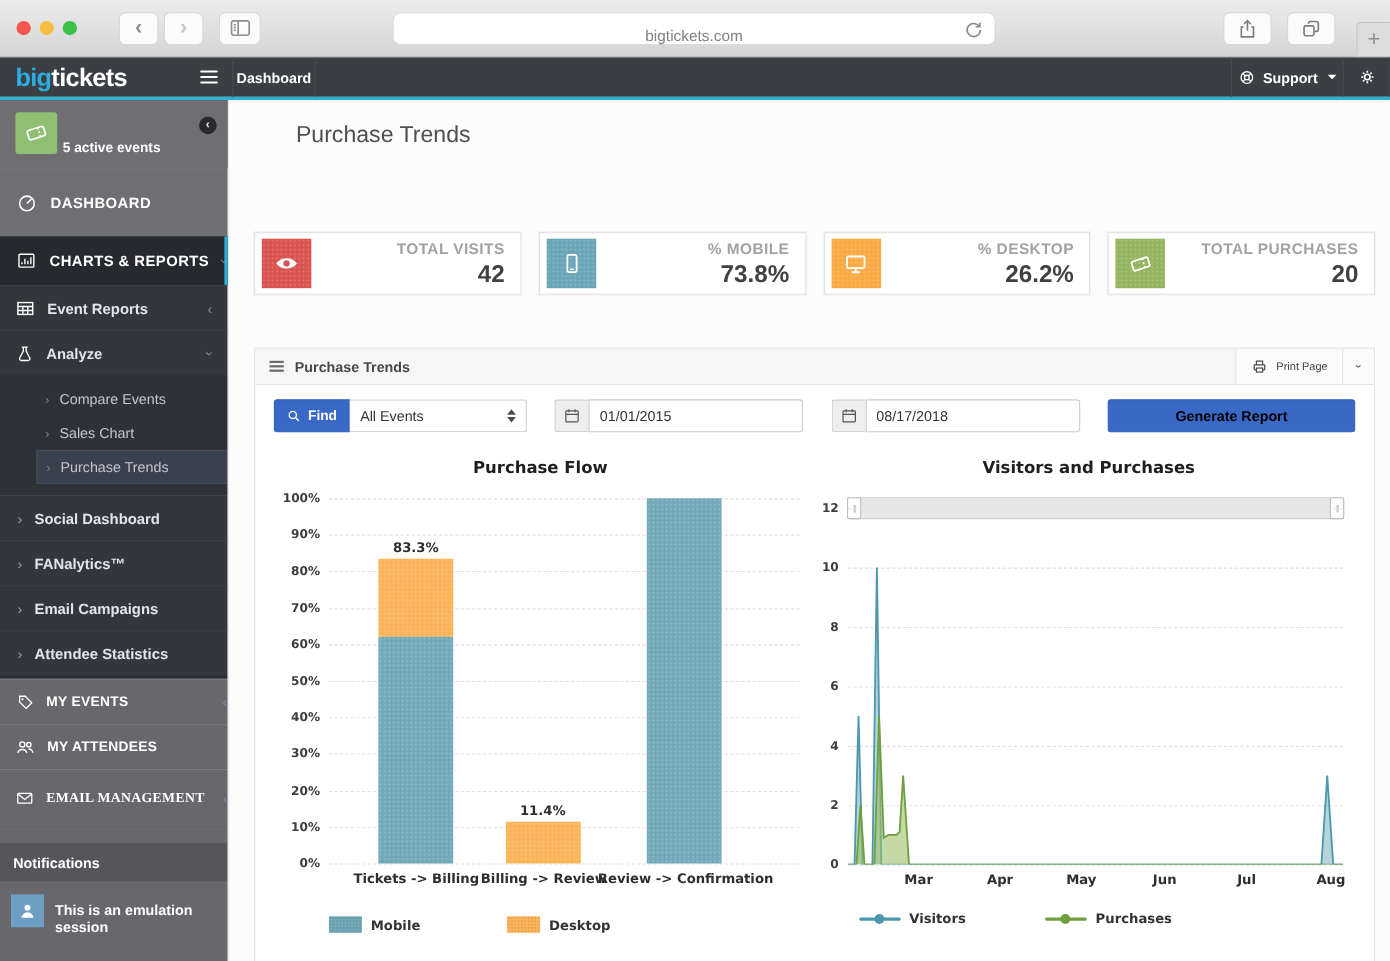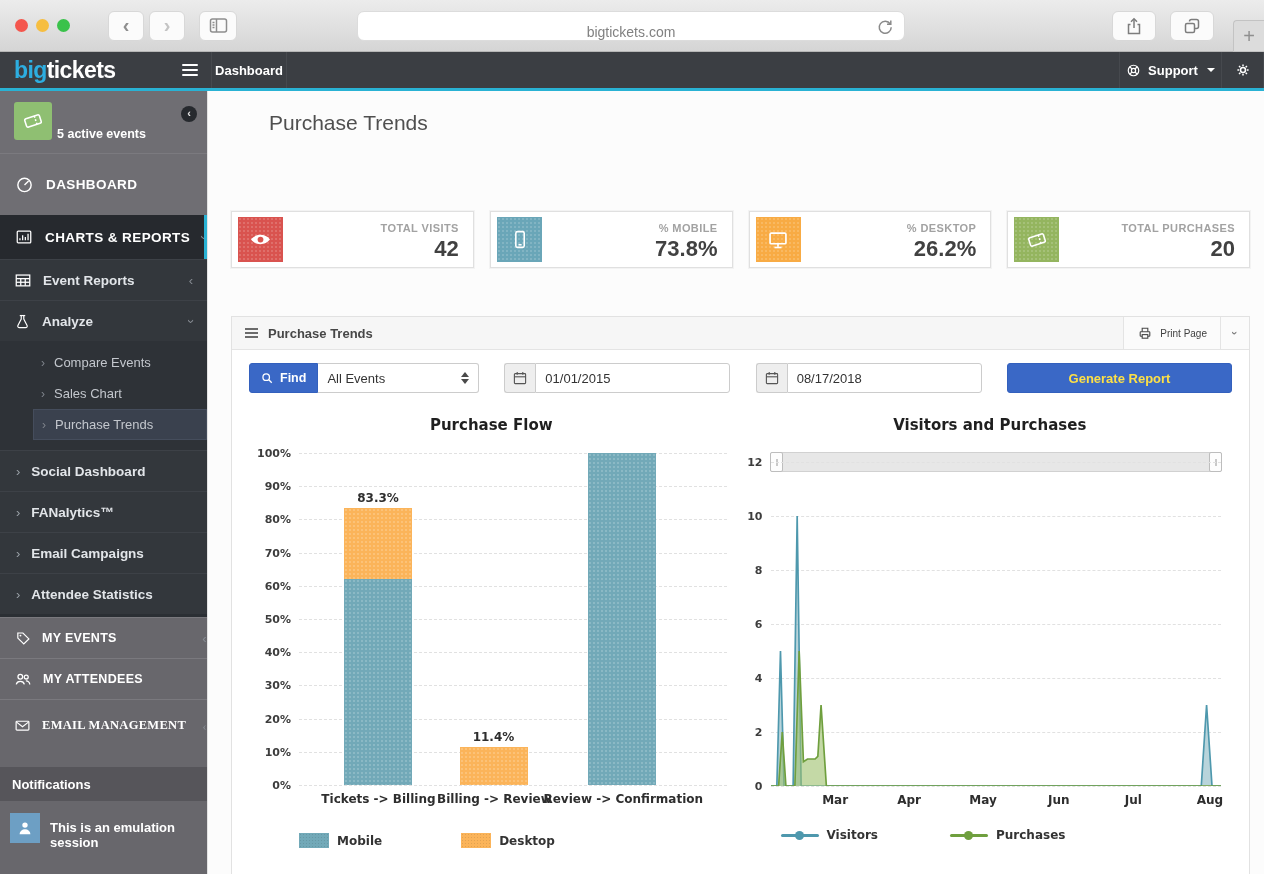--- a/index.html
+++ b/index.html
@@ -85,7 +85,7 @@
   .card-icon { width:45px; height:45px; display:flex; align-items:center; justify-content:center; background-image:radial-gradient(rgba(255,255,255,0.16) 1px, transparent 1px); background-size:4px 4px; }
   .ci-red{background-color:#d9534f;} .ci-teal{background-color:#6aa6b8;} .ci-orange{background-color:#f8ab44;} .ci-green{background-color:#94b55f;}
   .card-text { margin-left:auto; text-align:right; }
-  .card-label { font-size:11px; color:#a2a2a2; font-weight:bold; letter-spacing:0.4px; }
+  .card-label { font-size:14px; color:#a2a2a2; font-weight:bold; letter-spacing:0.4px; }
   .card-value { font-size:22px; font-weight:bold; color:#414141; line-height:1.15; }
 
   .panel { margin:48px 14px 0 23px; background:#fff; border:1px solid #e2e2e2; height:559px; overflow:hidden; }

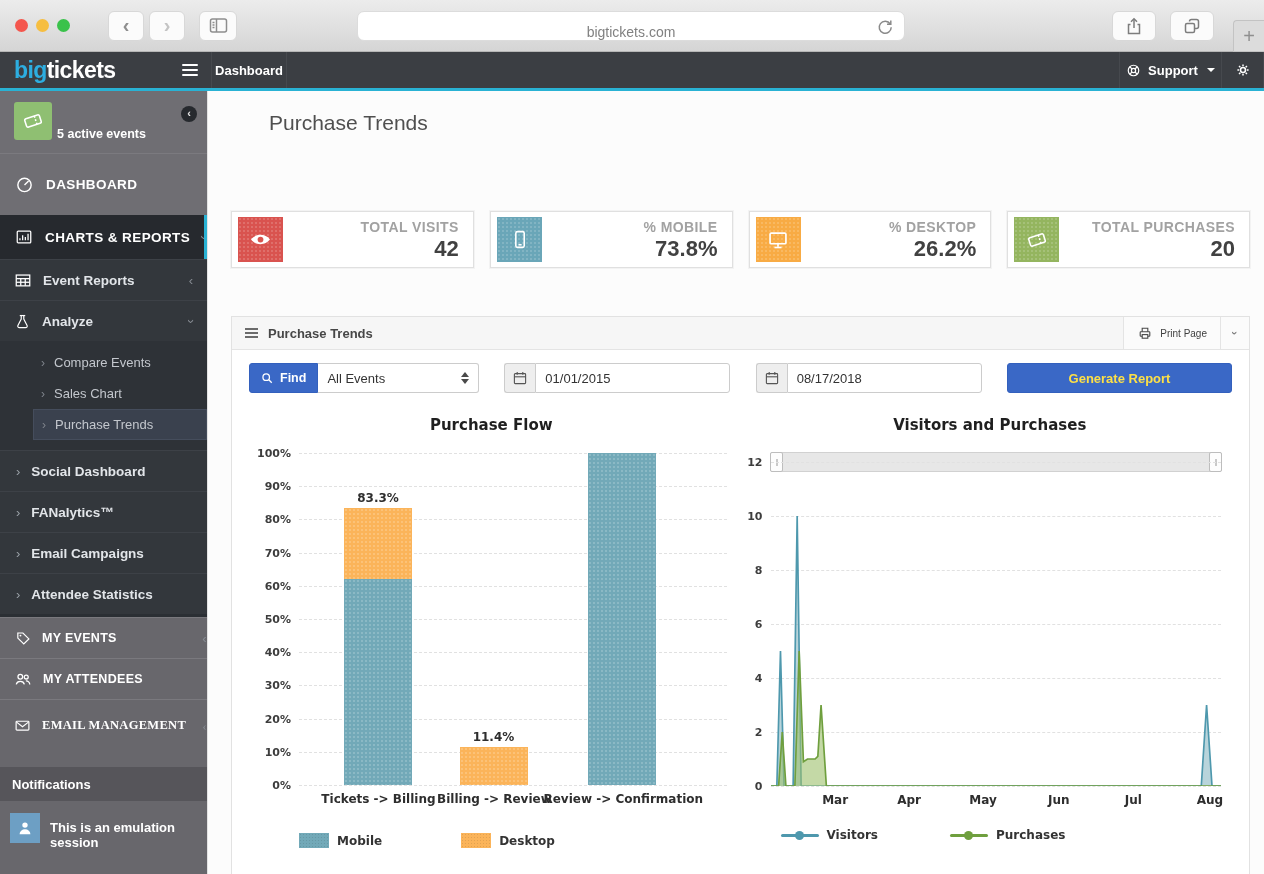--- a/index.html
+++ b/index.html
@@ -105,7 +105,7 @@
   .date-group { display:flex; width:226px; height:30px; }
   .cal-addon { width:31px; background:#eee; border:1px solid #ccc; border-right:none; border-radius:3px 0 0 3px; display:flex; align-items:center; justify-content:center; }
   .date-input { flex:1; border:1px solid #ccc; border-radius:0 3px 3px 0; font-size:13px; color:#333; padding-left:9px; font-family:"Liberation Sans",sans-serif; outline:none; }
-  .btn-generate { width:225px; height:30px; background:var(--blue); border:1px solid #3360bd; border-radius:3px; color:#fde047; font-weight:bold; font-size:13px; font-family:"Liberation Sans",sans-serif; }
+  .btn-generate { width:225px; height:30px; background:var(--blue); border:1px solid #3360bd; border-radius:3px; color:#000000; font-weight:bold; font-size:13px; font-family:"Liberation Sans",sans-serif; }
 
   
   .charts { display:flex; padding:0 10px; }

